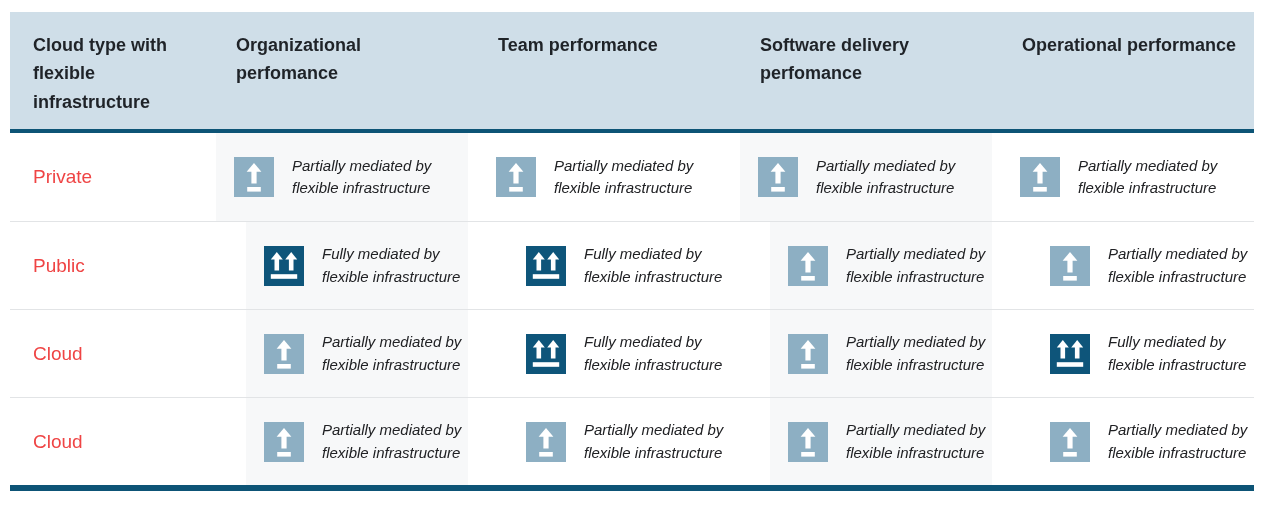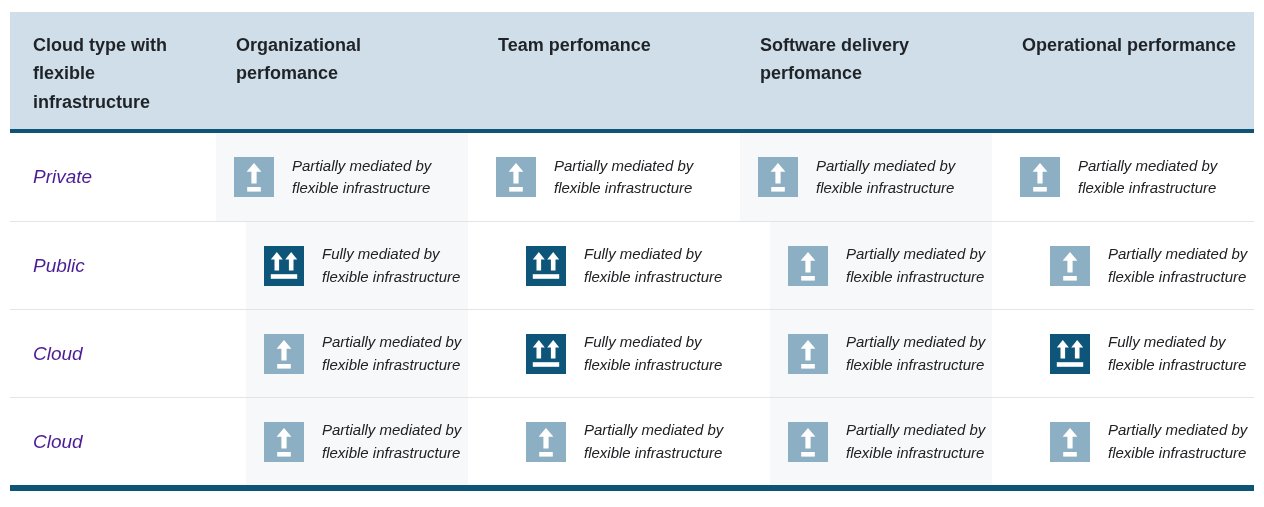--- a/index.html
+++ b/index.html
@@ -73,7 +73,7 @@
     <div class="thead grid-row">
       <div class="hcell first">Cloud type with flexible infrastructure</div>
       <div class="hcell">Organizational perfomance</div>
-      <div class="hcell">Team perfomance</div>
+      <div class="hcell">Team performance</div>
       <div class="hcell">Software delivery perfomance</div>
       <div class="hcell">Operational performance</div>
     </div>

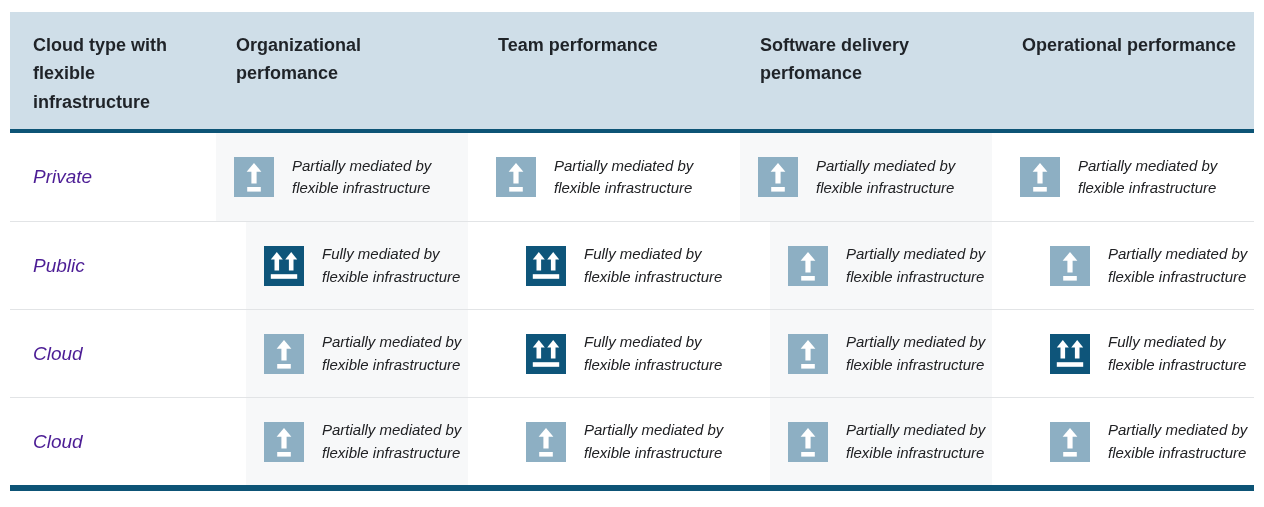--- a/index.html
+++ b/index.html
@@ -41,8 +41,7 @@
     display: flex; align-items: center;
     padding-left: 23px;
     font-size: 19px;
-    color: #4c1d95;
-    font-style: italic;
+    color: #ef4444;
   }
   .cell {
     display: flex; align-items: center;

